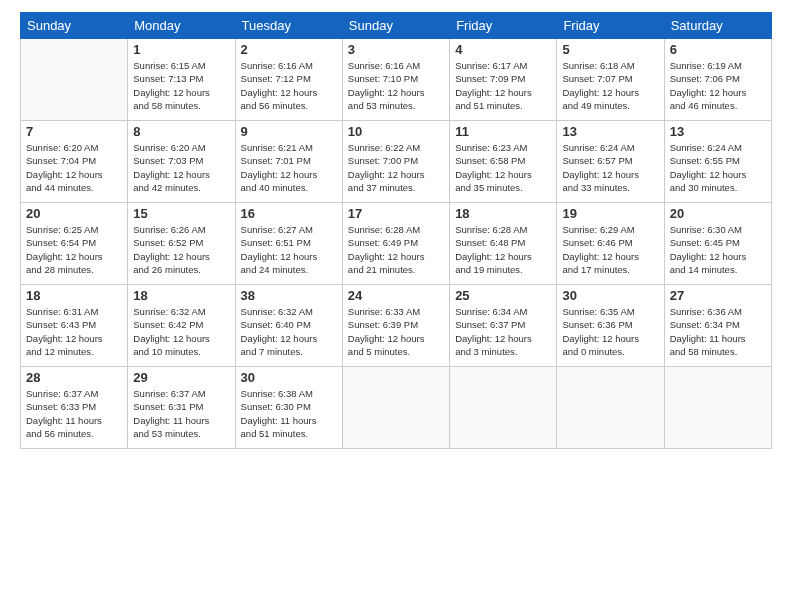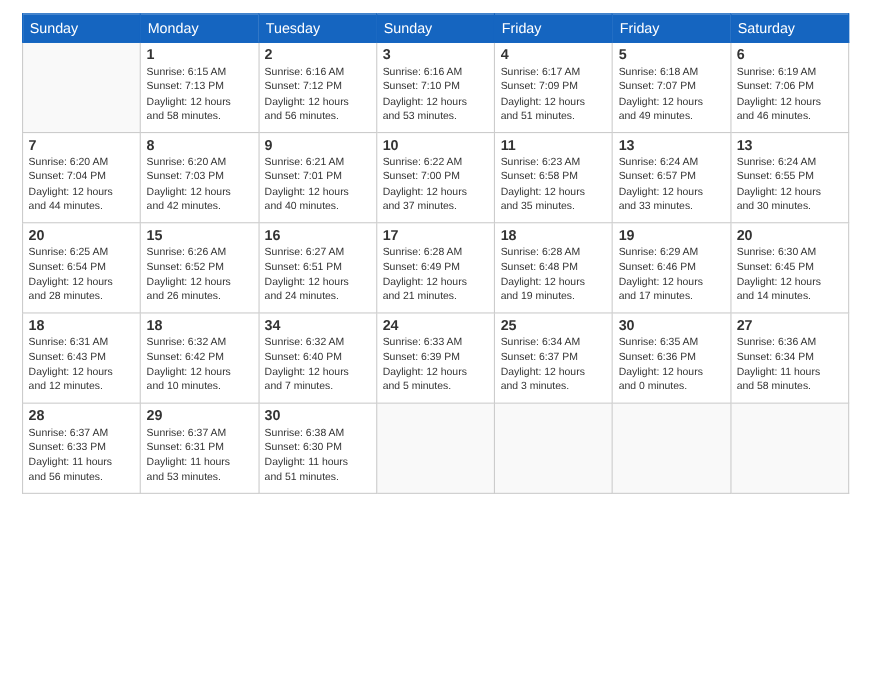--- a/index.html
+++ b/index.html
@@ -208,7 +208,7 @@
             <div class="day-info">Sunrise: 6:32 AM<br>Sunset: 6:42 PM<br>Daylight: 12 hours<br>and 10 minutes.</div>
           </td>
           <td>
-            <div class="day-num">34</div>
+            <div class="day-num">38</div>
             <div class="day-info">Sunrise: 6:32 AM<br>Sunset: 6:40 PM<br>Daylight: 12 hours<br>and 7 minutes.</div>
           </td>
           <td>

